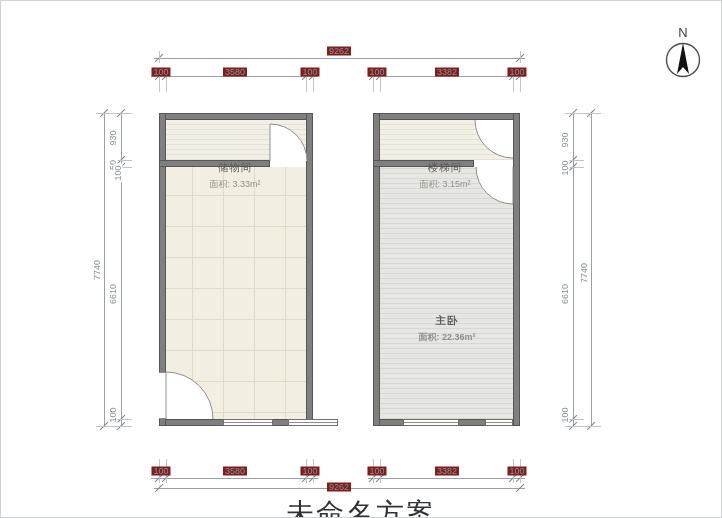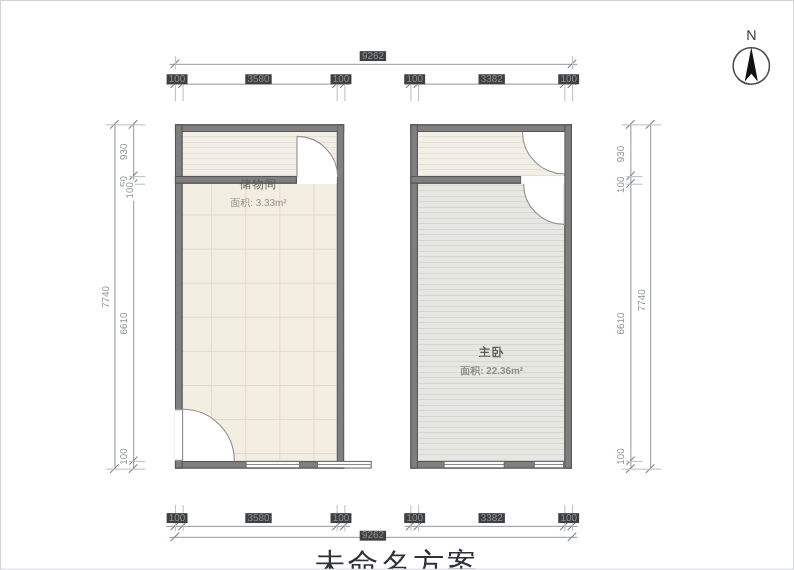--- a/index.html
+++ b/index.html
@@ -18,7 +18,7 @@
   .tick{position:absolute;width:11px;height:1px;background:#7d8389;
         transform:translate(-50%,-50%) rotate(-45deg);}
   .dlab{position:absolute;transform:translate(-50%,-50%);font-size:9px;line-height:1;
-        color:#8b9197;background:#404040;padding:0 2px;white-space:nowrap;}
+        color:#8b9197;background:#7f1d1d;padding:0 2px;white-space:nowrap;}
   .dlab.rot{transform:translate(-50%,-50%) rotate(-90deg);background:#fff;}
   
   .wall{position:absolute;background:#7f7f7f;box-shadow:inset 0 0 0 1px #565656;}

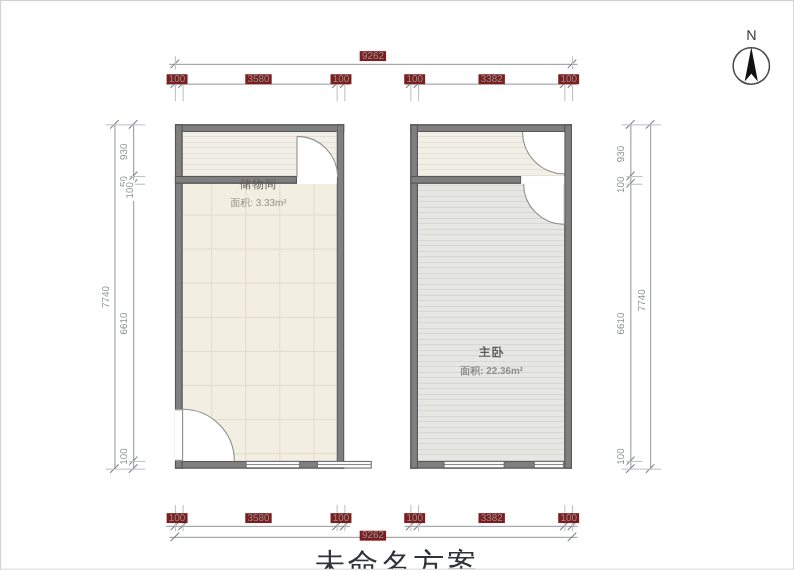--- a/index.html
+++ b/index.html
@@ -201,6 +201,10 @@
     <span class="room-name">储物间</span>
     <span class="room-area">面积: 3.33m²</span>
   </div>
+  <div class="room-label" style="left:444px;top:139px">
+    <span class="room-name">楼梯间</span>
+    <span class="room-area">面积: 3.15m²</span>
+  </div>
   <div class="room-label gray" style="left:446px;top:292px">
     <span class="room-name">主卧</span>
     <span class="room-area">面积: 22.36m²</span>

